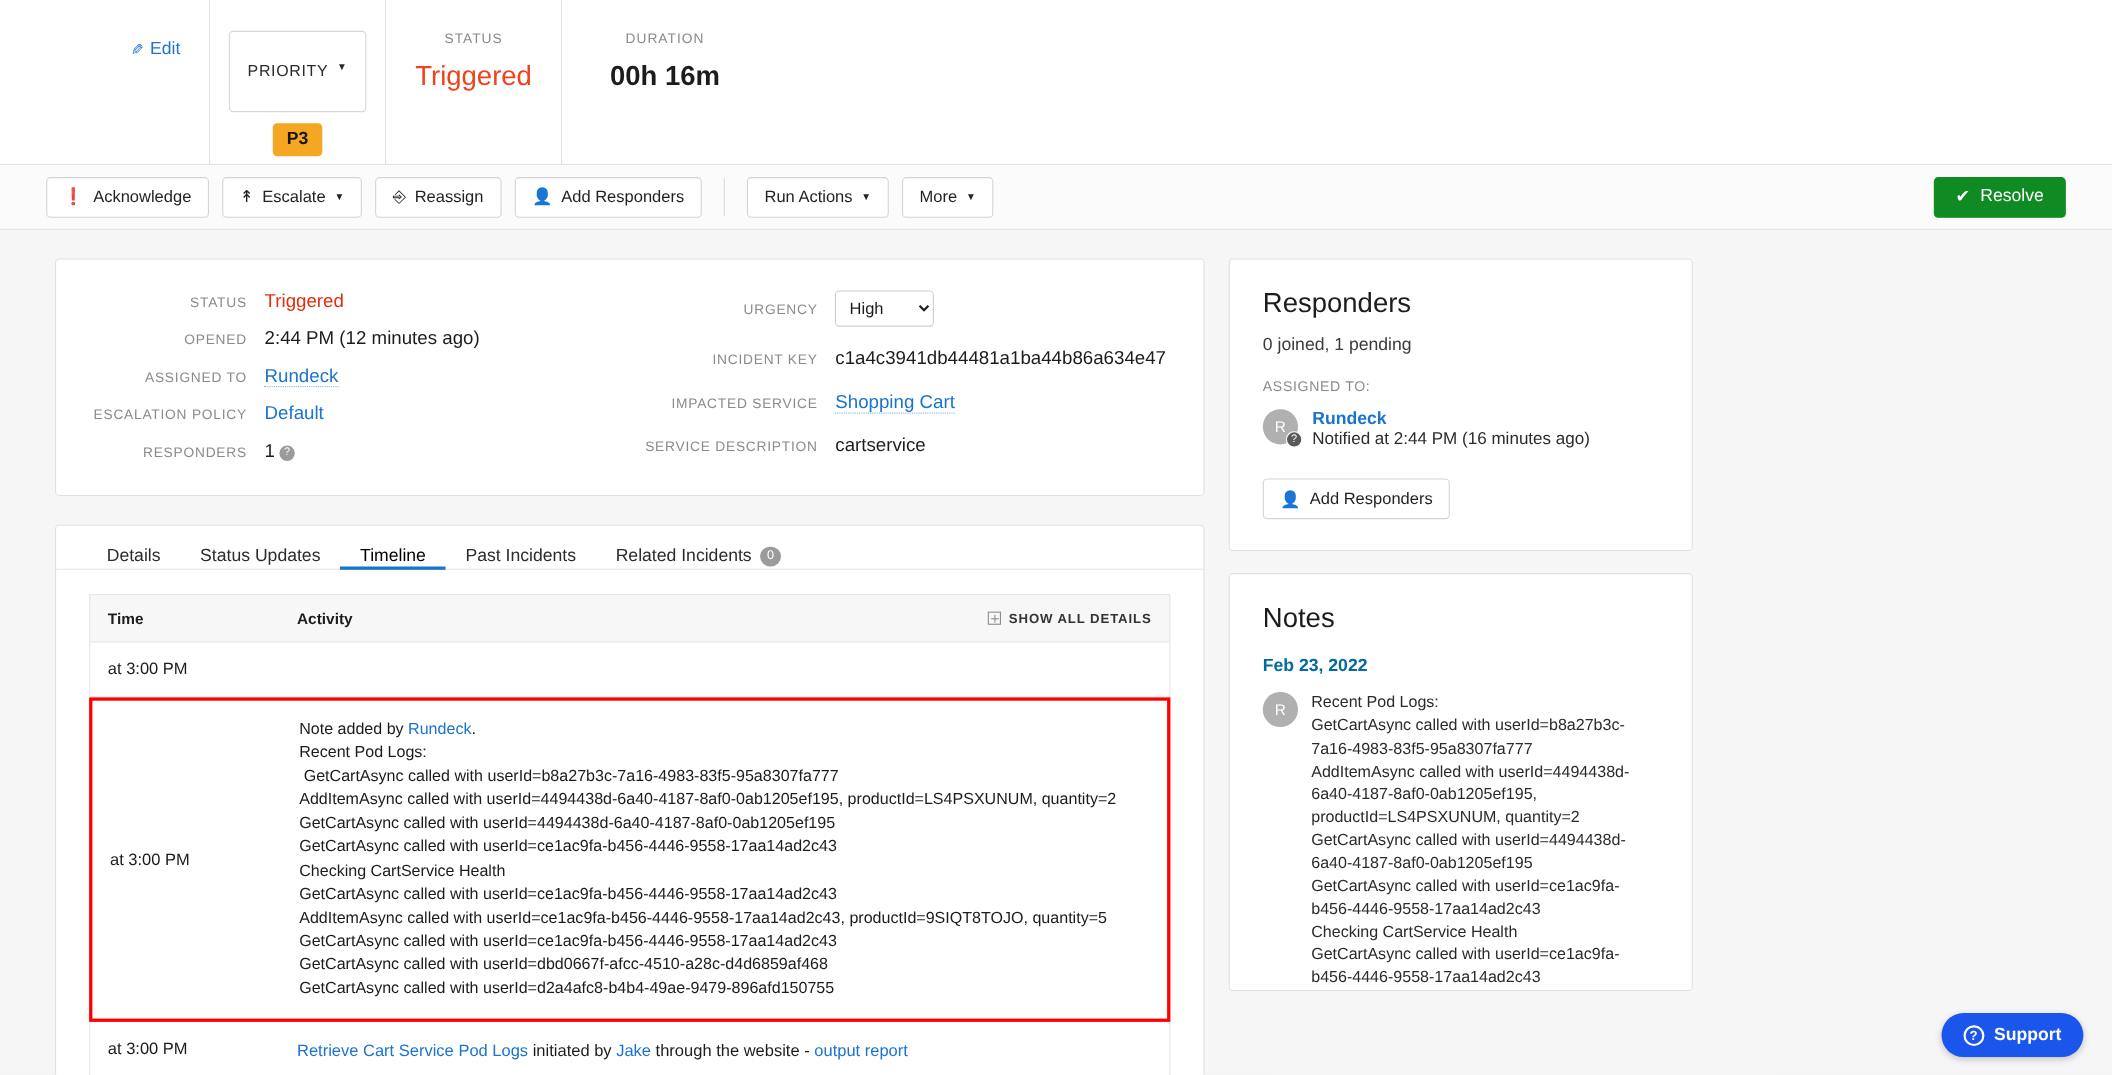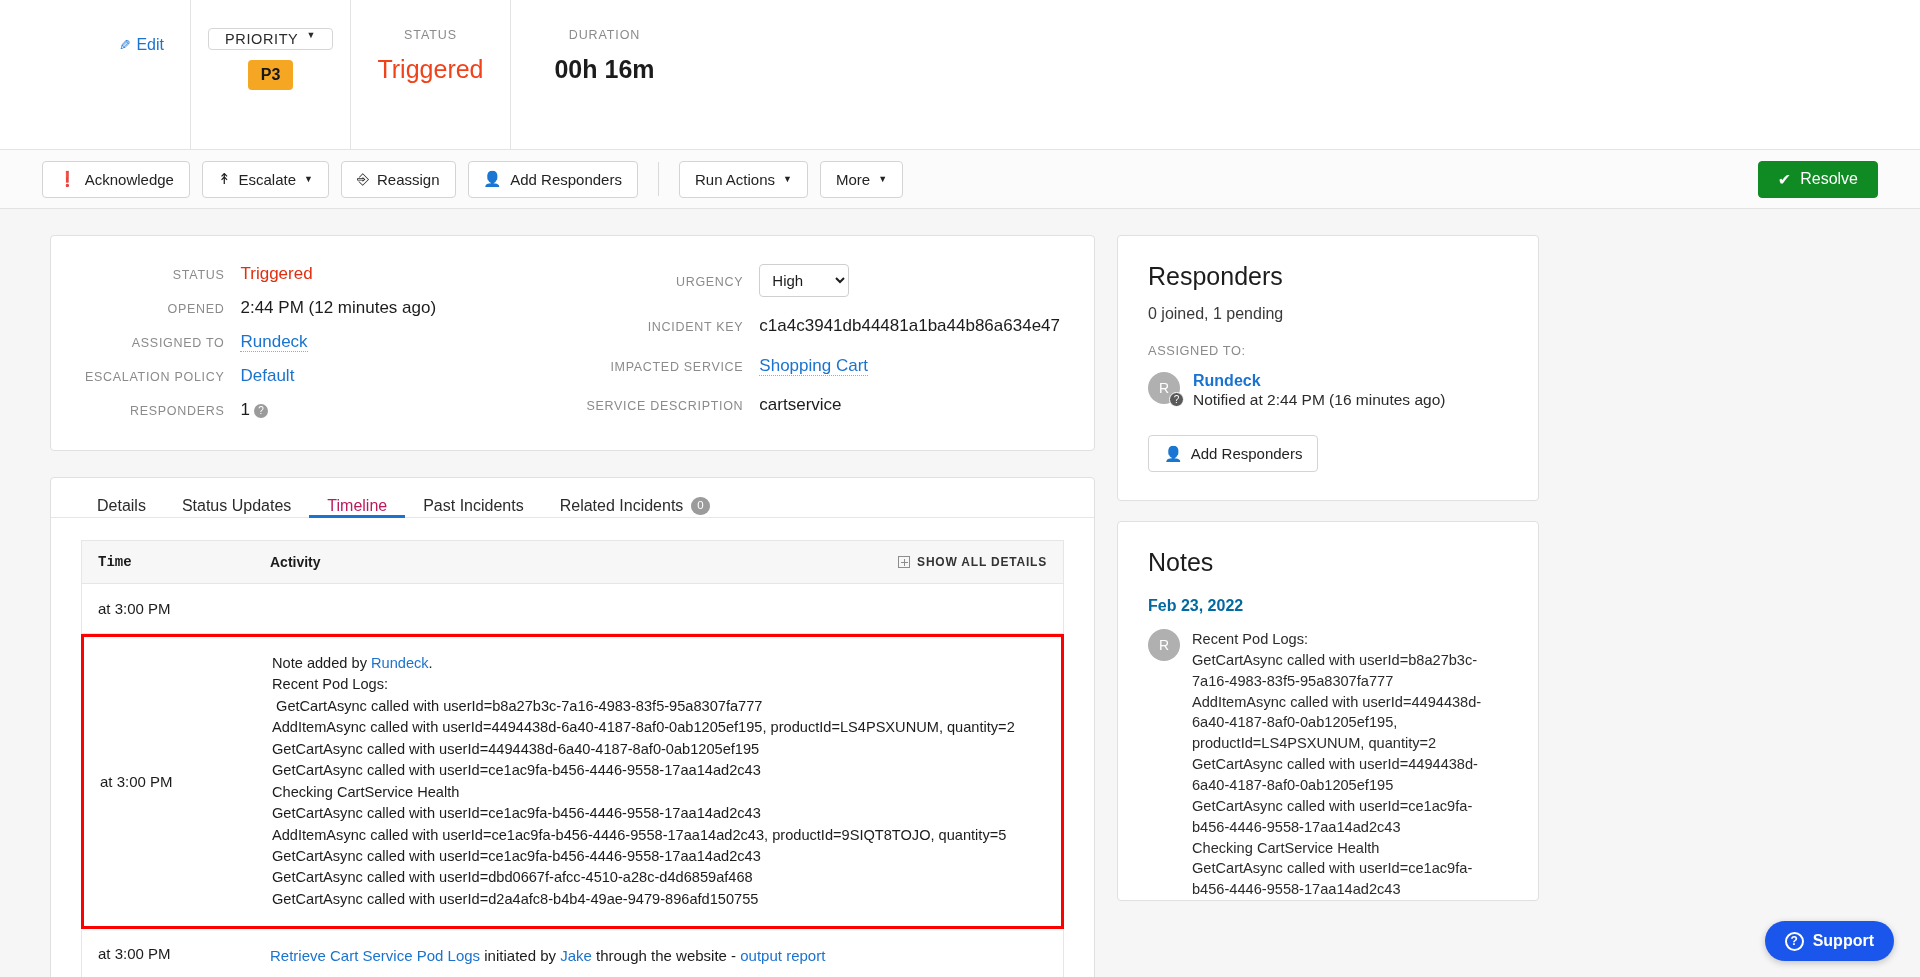--- a/index.html
+++ b/index.html
@@ -64,7 +64,7 @@
 
   .priority-btn {
     border: 1px solid #d6d6d6; background: #fff; border-radius: 4px;
-    padding: 2px 16px; font-size: 14.5px; letter-spacing: .6px; color: #2b2b2b;
+    padding: 28px 16px; font-size: 14.5px; letter-spacing: .6px; color: #2b2b2b;
     display: inline-flex; align-items: flex-start; gap: 8px; cursor: pointer;
   }
   .caret { font-size: 9px; line-height: 1; }

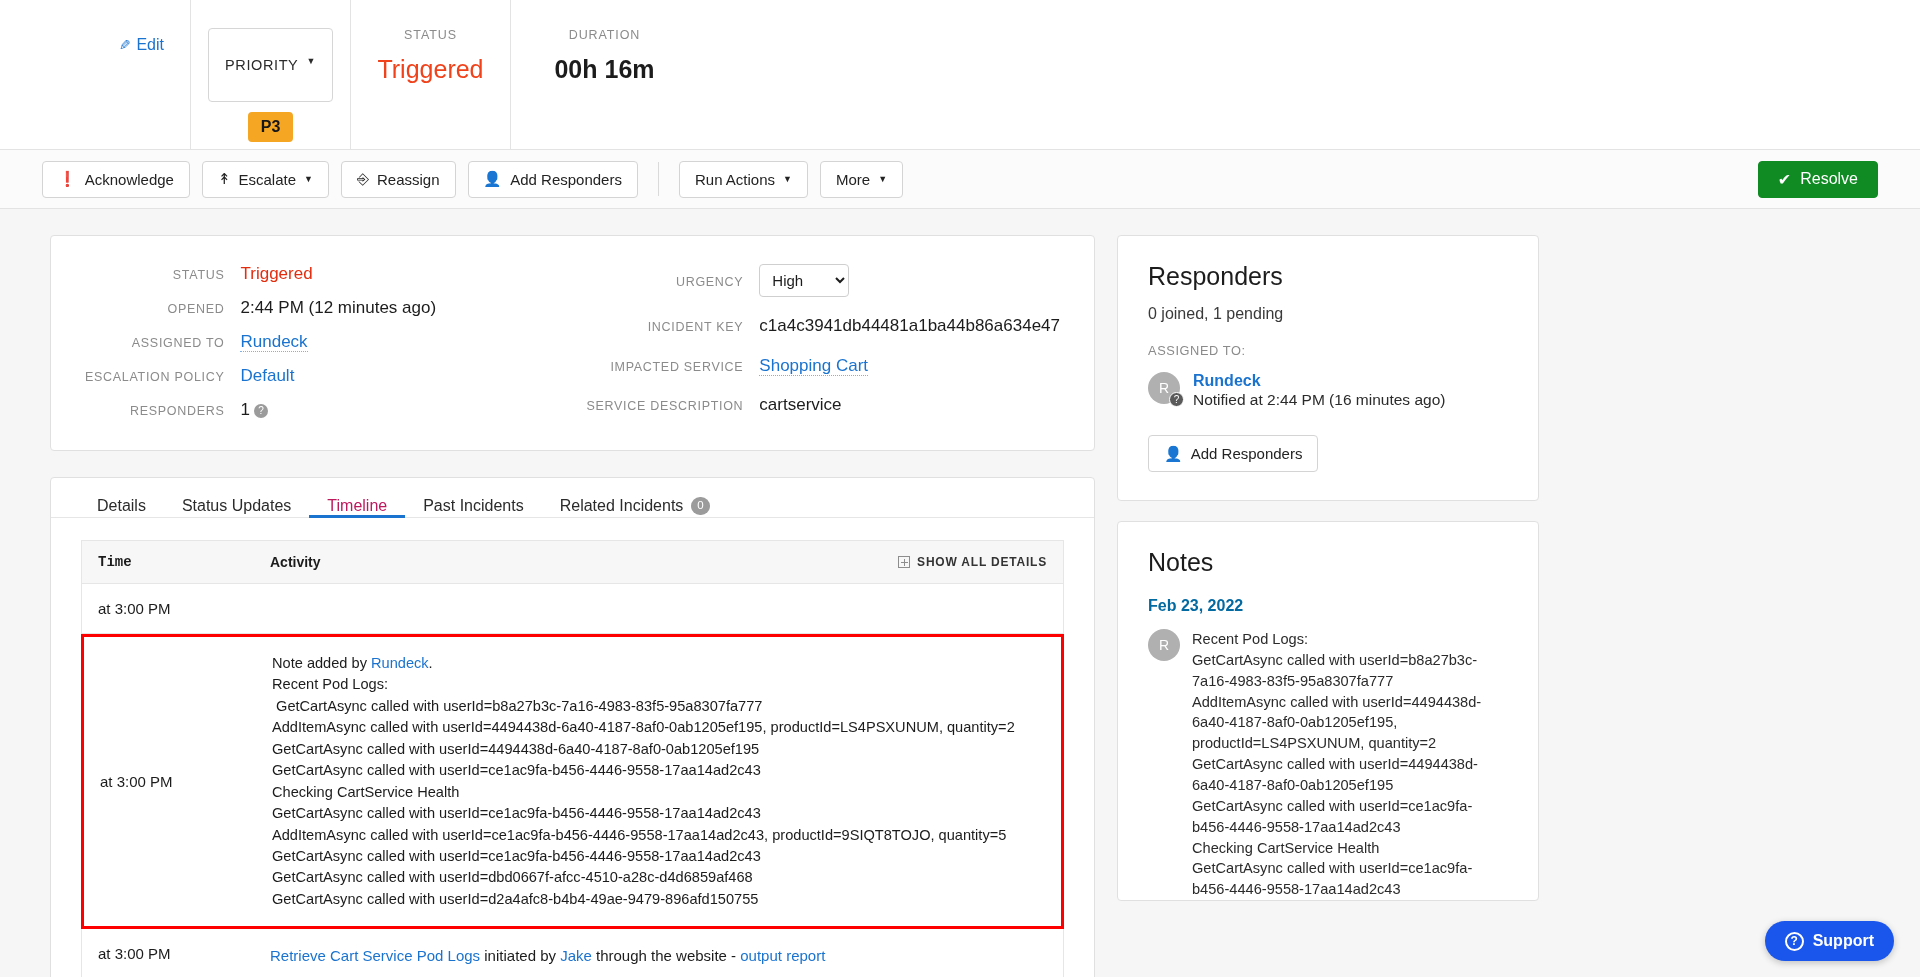--- a/index.html
+++ b/index.html
@@ -149,7 +149,7 @@
     border-bottom: 3px solid transparent; margin-bottom: -1px;
     display: inline-flex; align-items: center; gap: 8px;
   }
-  .tab.active { color: #be185d; border-bottom-color: #1a73cf; }
+  .tab.active { color: #000000; border-bottom-color: #1a73cf; }
   .tab-count {
     background: #9b9b9b; color: #fff; border-radius: 9px; font-size: 11.5px;
     padding: 2px 6px; line-height: 1.2;

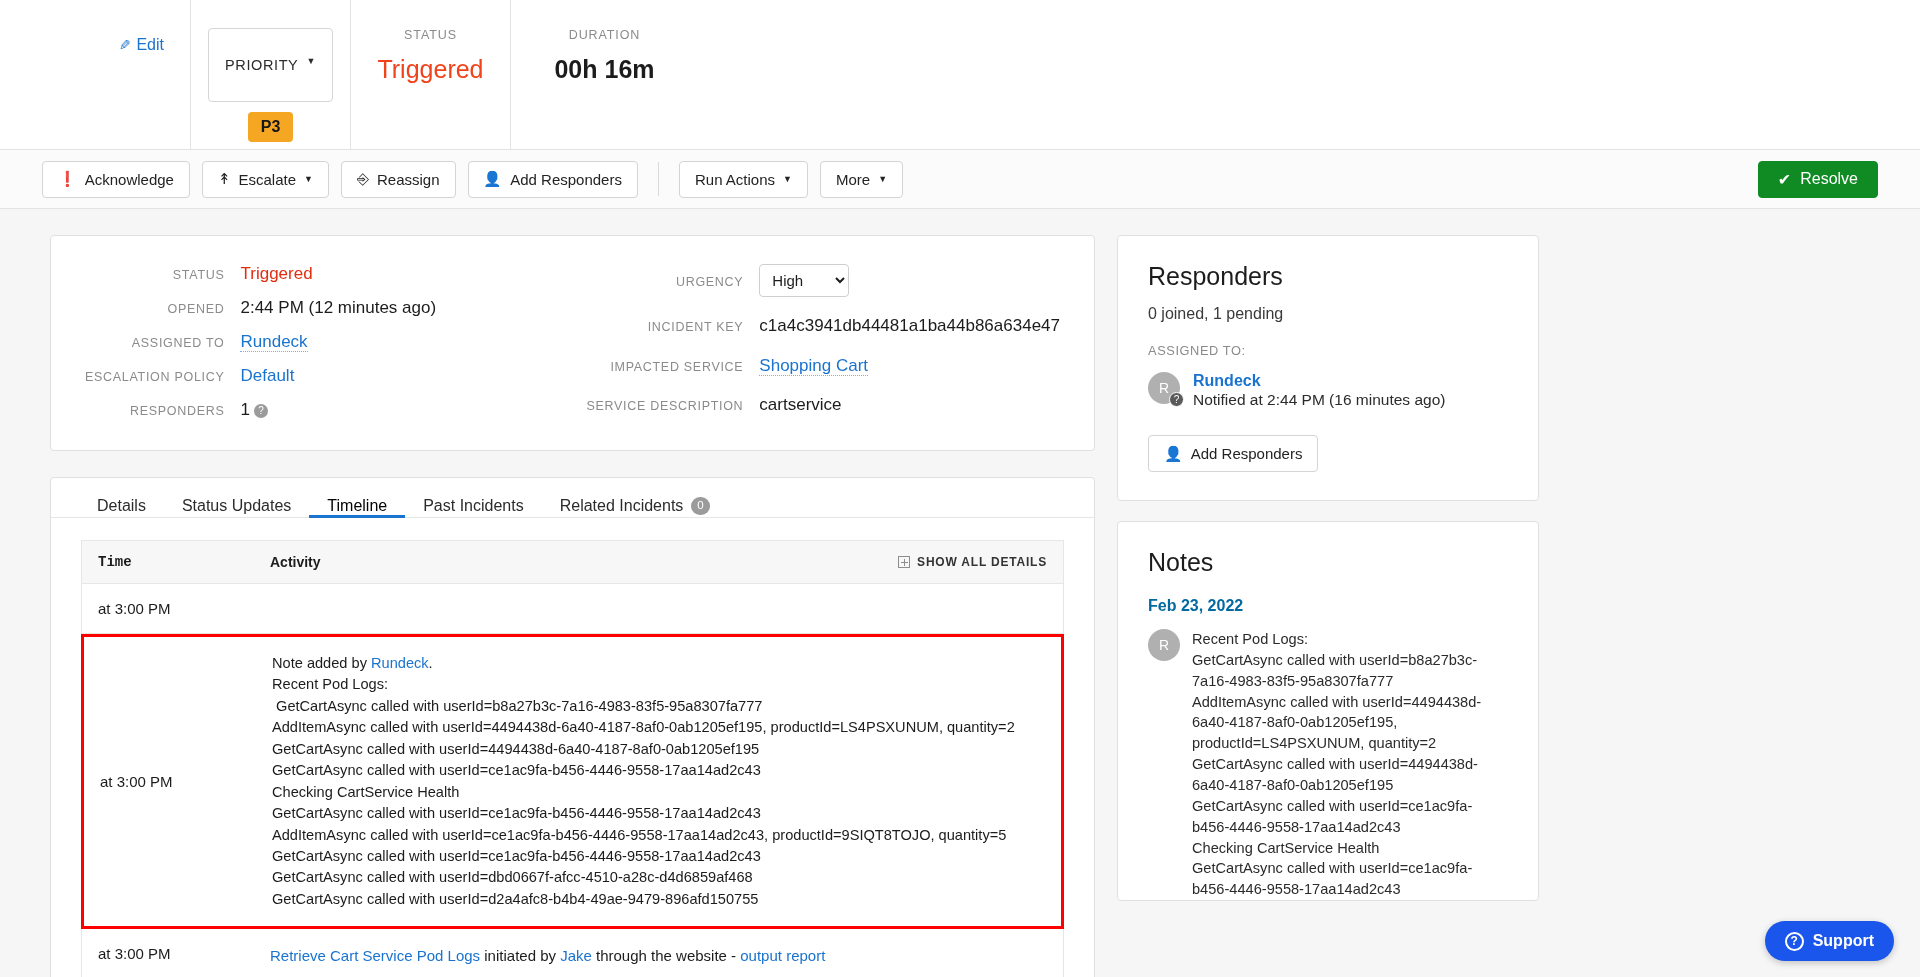--- a/index.html
+++ b/index.html
@@ -161,7 +161,7 @@
     border: 1px solid #e6e6e6; border-bottom: 1px solid #e6e6e6;
     height: 44px; padding: 0 16px; font-size: 14px; font-weight: bold;
   }
-  .tl-th-time { width: 172px; font-family: Liberation Mono, monospace; }
+  .tl-th-time { width: 172px; }
   .tl-th-activity { flex: 1; }
   .tl-showall {
     color: #333; font-size: 12px; font-weight: bold; letter-spacing: .8px;

